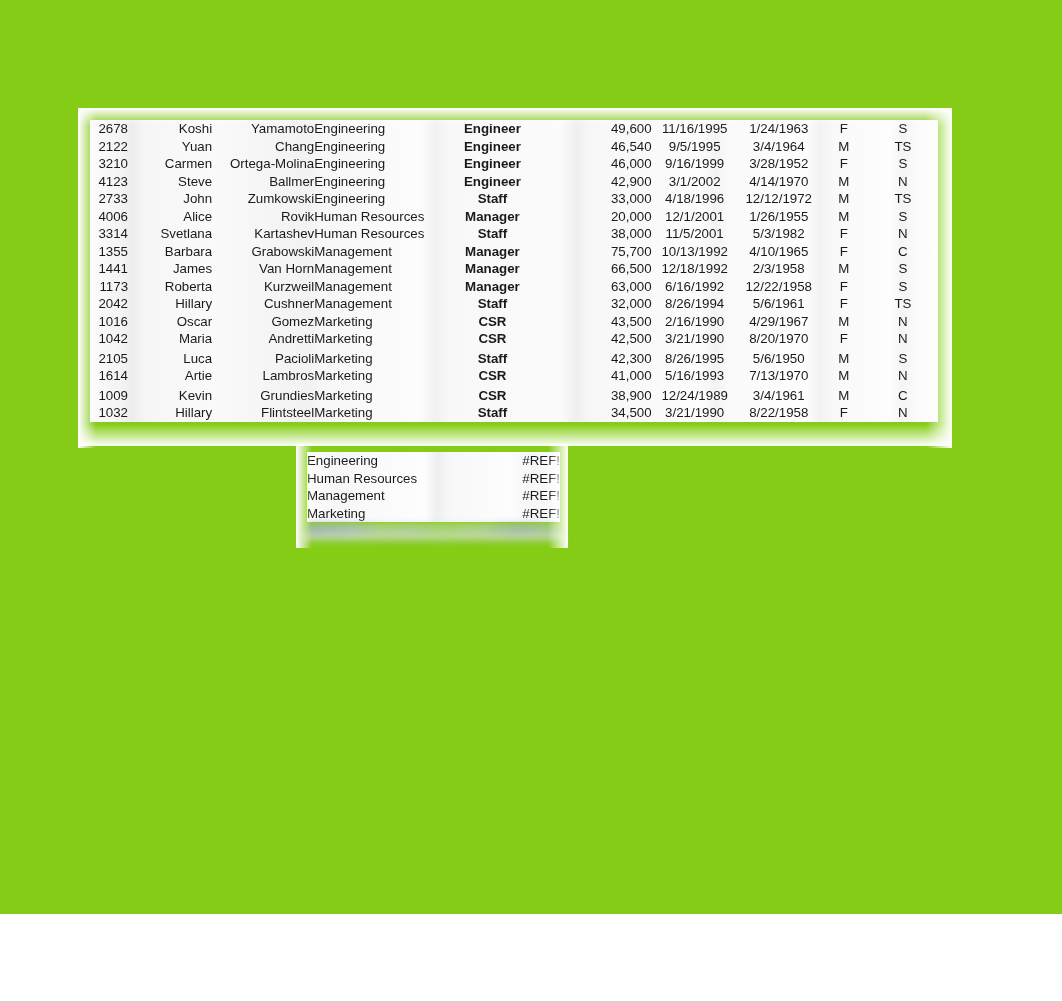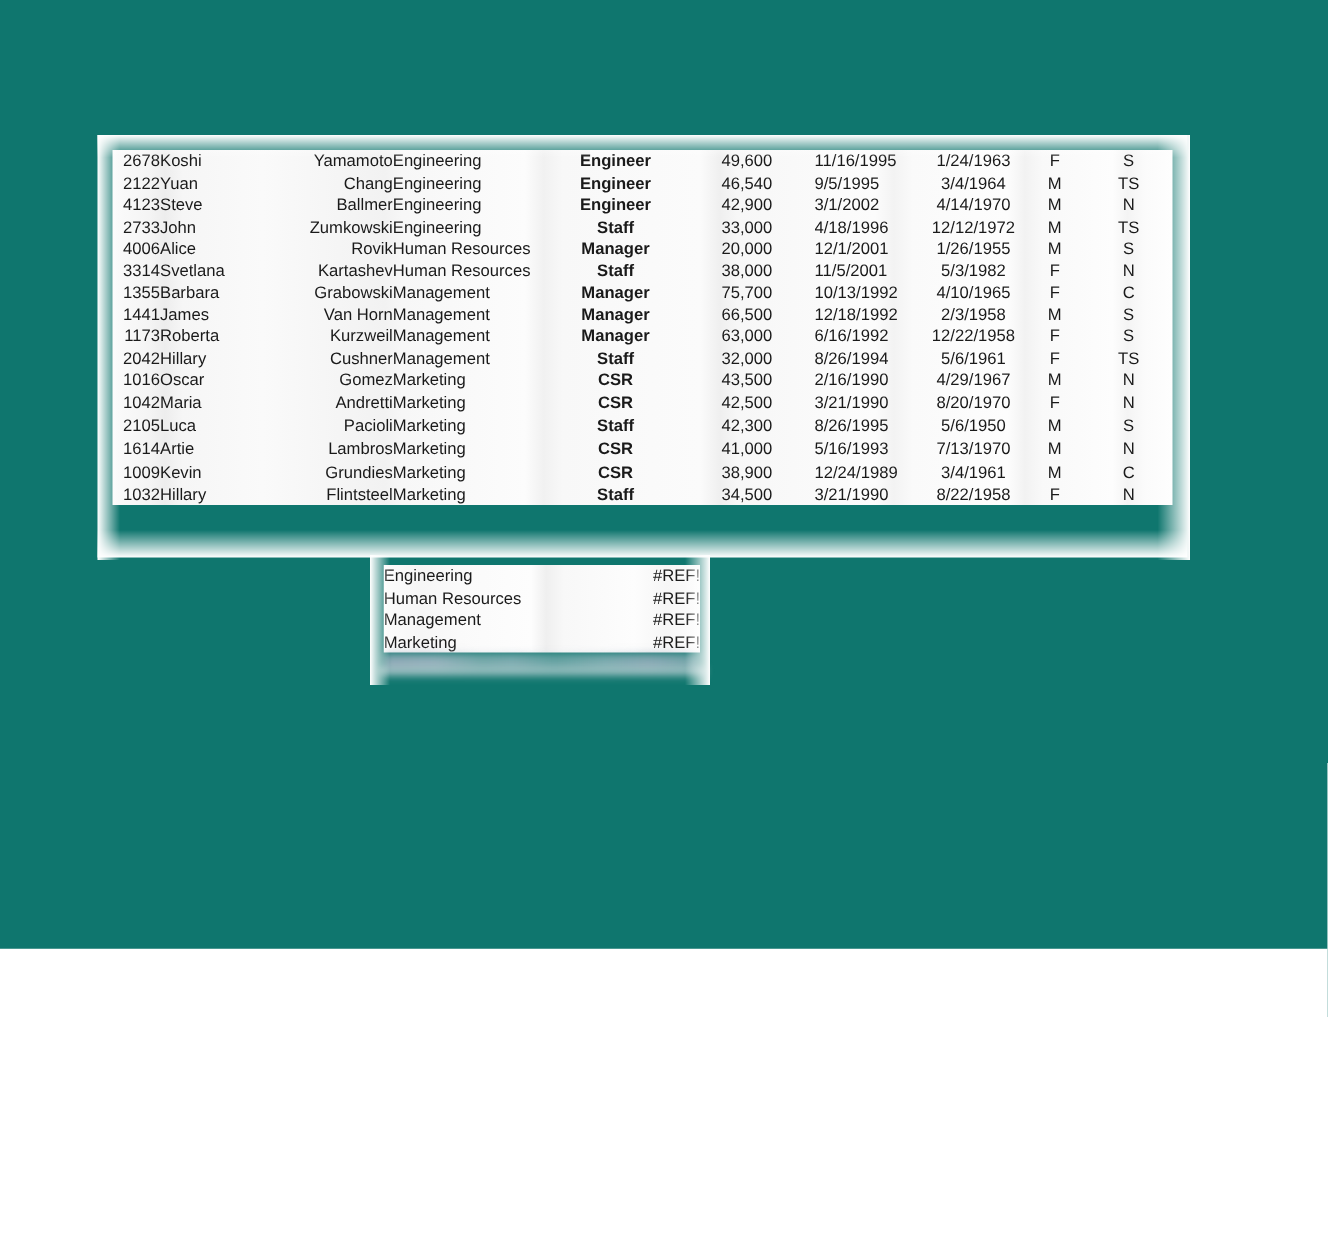--- a/index.html
+++ b/index.html
@@ -13,8 +13,8 @@
   #page {
     position: relative;
     width: 1062px;
-    height: 759px;
-    background: #0f766e;
+    height: 914px;
+    background: #84cc16;
     overflow: hidden;
   }
 

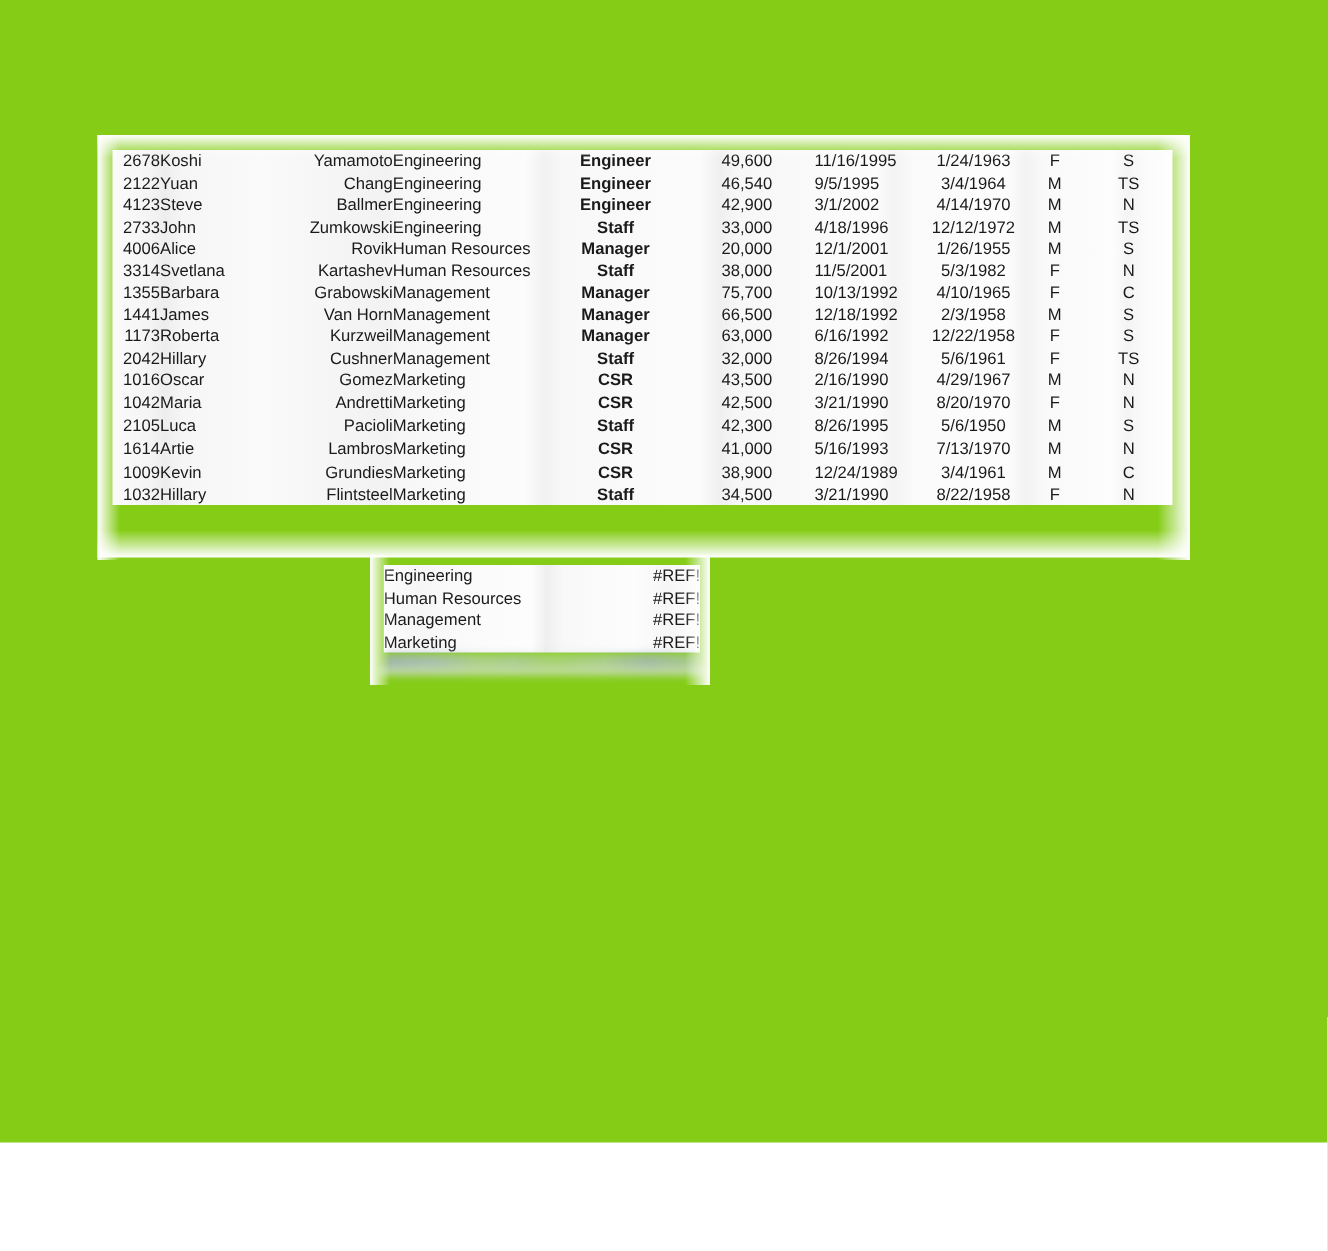--- a/index.html
+++ b/index.html
@@ -54,7 +54,7 @@
 
   
   .c-id    { width: 38px;  text-align: right; padding-right: 4px; }
-  .c-first { width: 84px;  text-align: left;  padding-left: 6px; }
+  .c-first { width: 84px;  text-align: right;  padding-left: 6px; }
   .c-last  { width: 102px; text-align: right;  padding-left: 0px; }
   .c-dept  { width: 127px; text-align: left;  padding-left: 2px; }
   .c-title { width: 102px; text-align: center;  padding-left: 2px; font-weight: bold; }

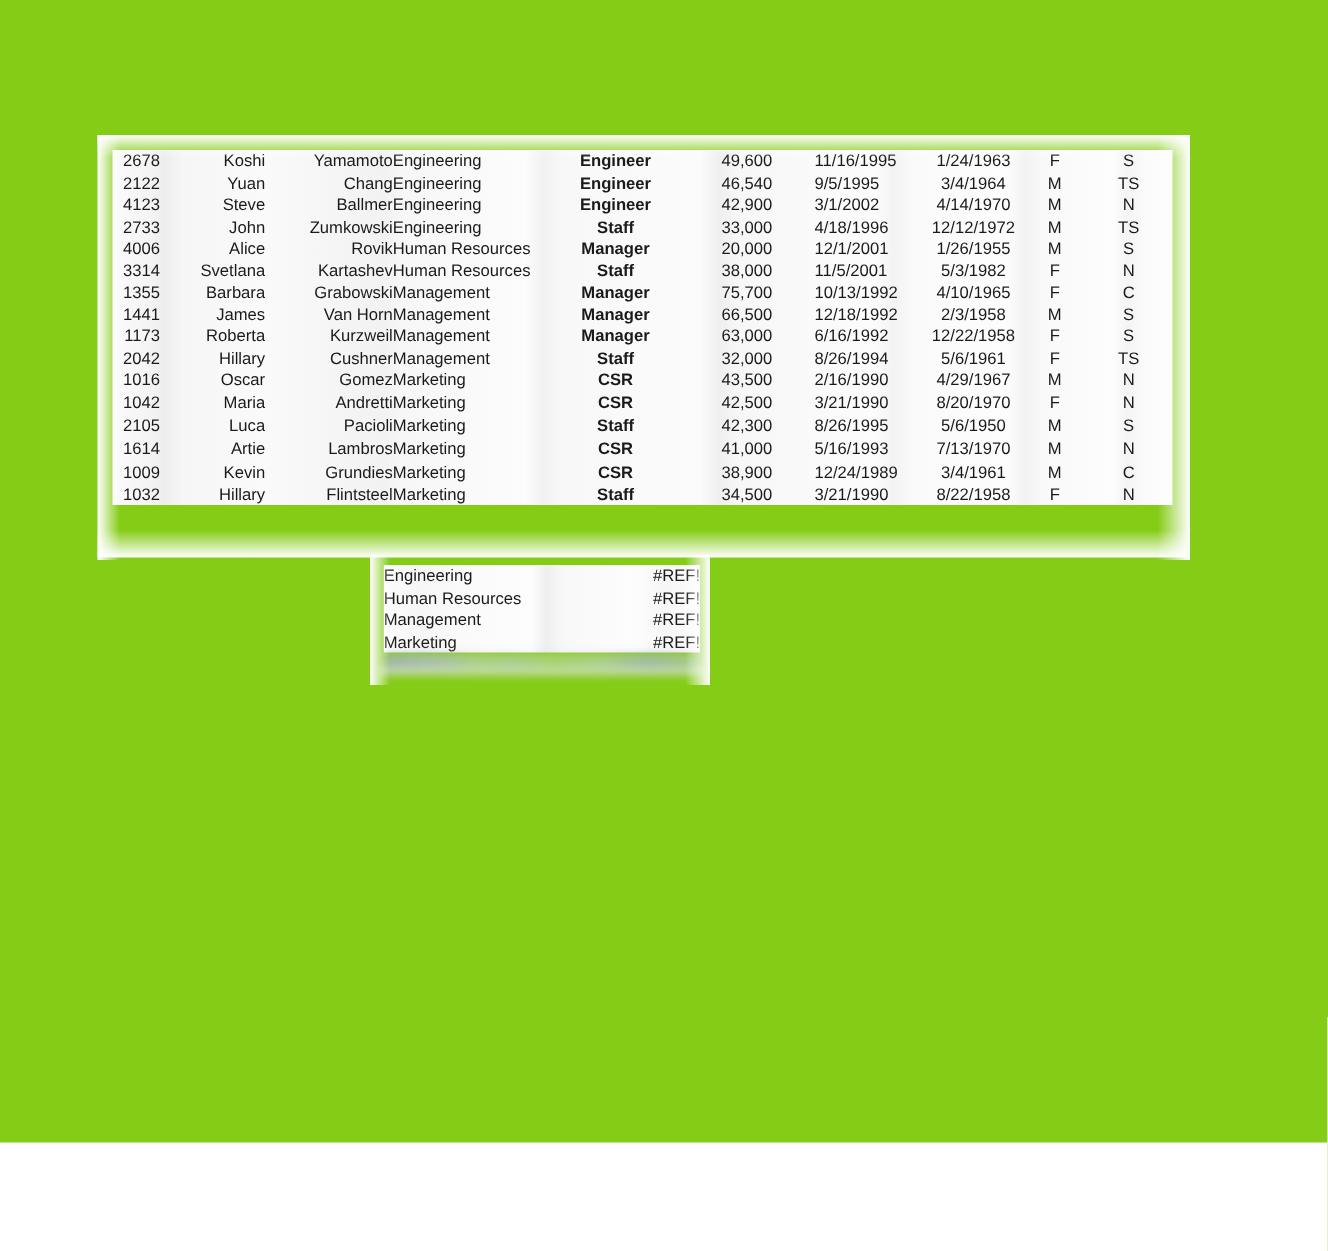--- a/index.html
+++ b/index.html
@@ -58,7 +58,7 @@
   .c-last  { width: 102px; text-align: right;  padding-left: 0px; }
   .c-dept  { width: 127px; text-align: left;  padding-left: 2px; }
   .c-title { width: 102px; text-align: center;  padding-left: 2px; font-weight: bold; }
-  .c-sal   { width: 108px; text-align: center; padding-right: 6px; }
+  .c-sal   { width: 108px; text-align: right; padding-right: 6px; }
   .c-hire  { width: 86px;  text-align: left; padding-right: 2px; }
   .c-dob   { width: 82px;  text-align: center; padding-right: 2px; }
   .c-gen   { width: 48px;  text-align: center; }

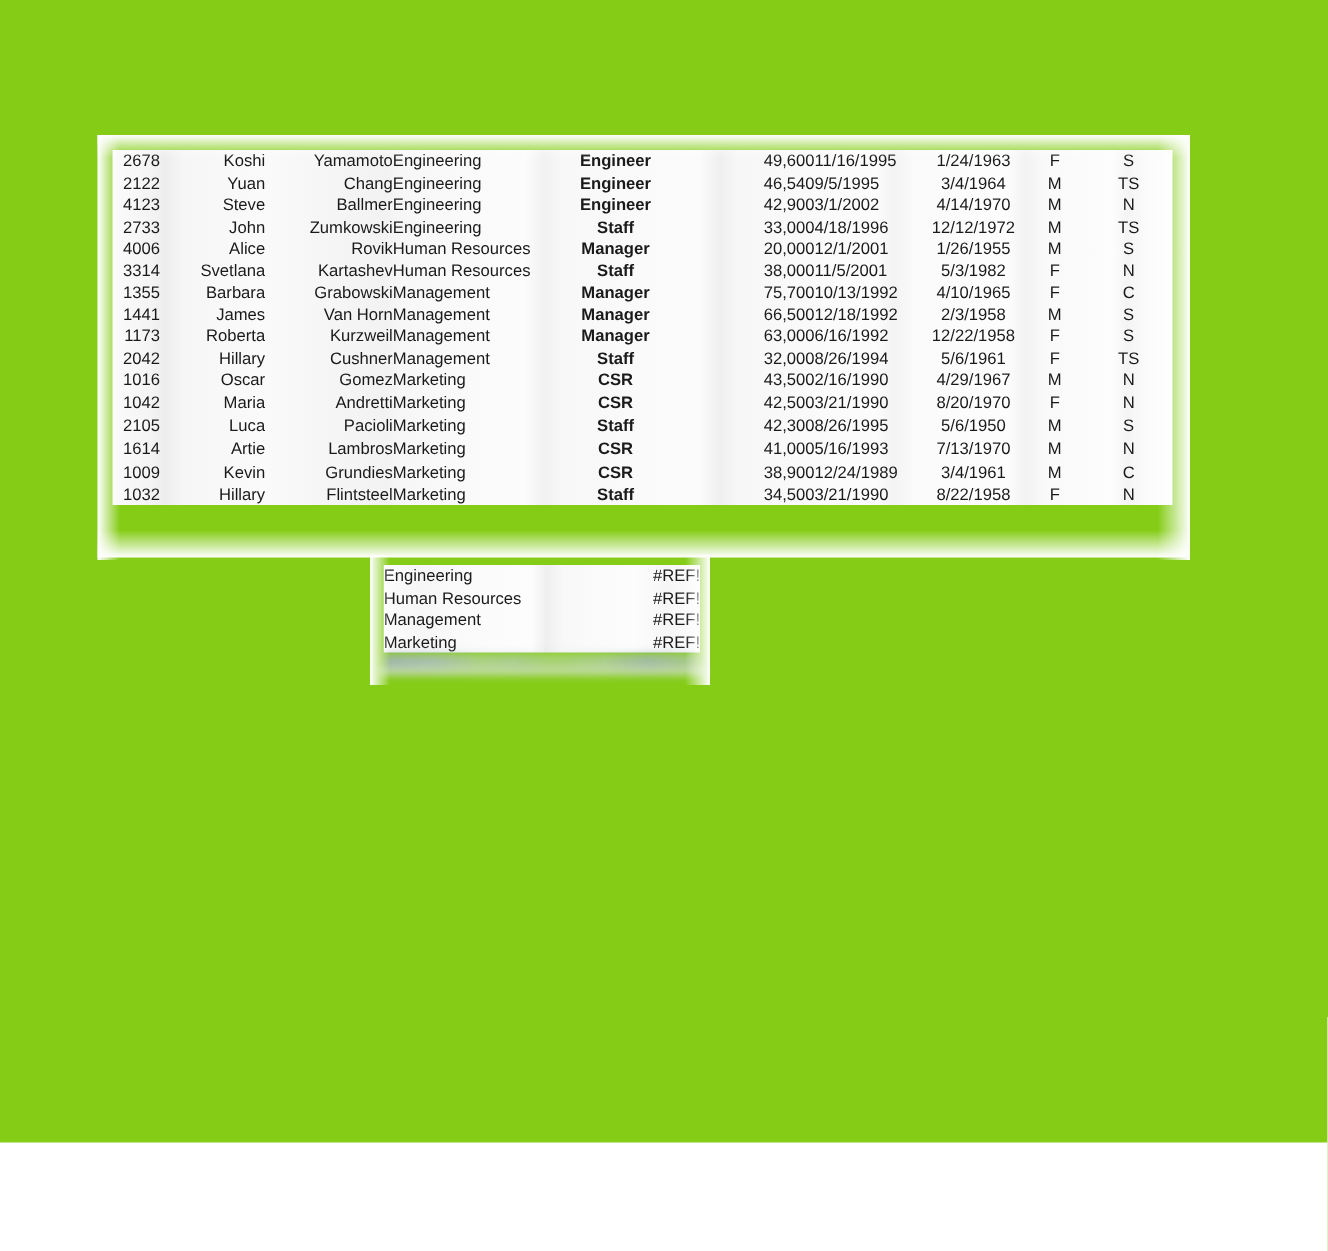--- a/index.html
+++ b/index.html
@@ -59,7 +59,7 @@
   .c-dept  { width: 127px; text-align: left;  padding-left: 2px; }
   .c-title { width: 102px; text-align: center;  padding-left: 2px; font-weight: bold; }
   .c-sal   { width: 108px; text-align: right; padding-right: 6px; }
-  .c-hire  { width: 86px;  text-align: left; padding-right: 2px; }
+  .c-hire  { width: 86px;  text-align: center; padding-right: 2px; }
   .c-dob   { width: 82px;  text-align: center; padding-right: 2px; }
   .c-gen   { width: 48px;  text-align: center; }
   .c-stat  { width: 70px;  text-align: center; }

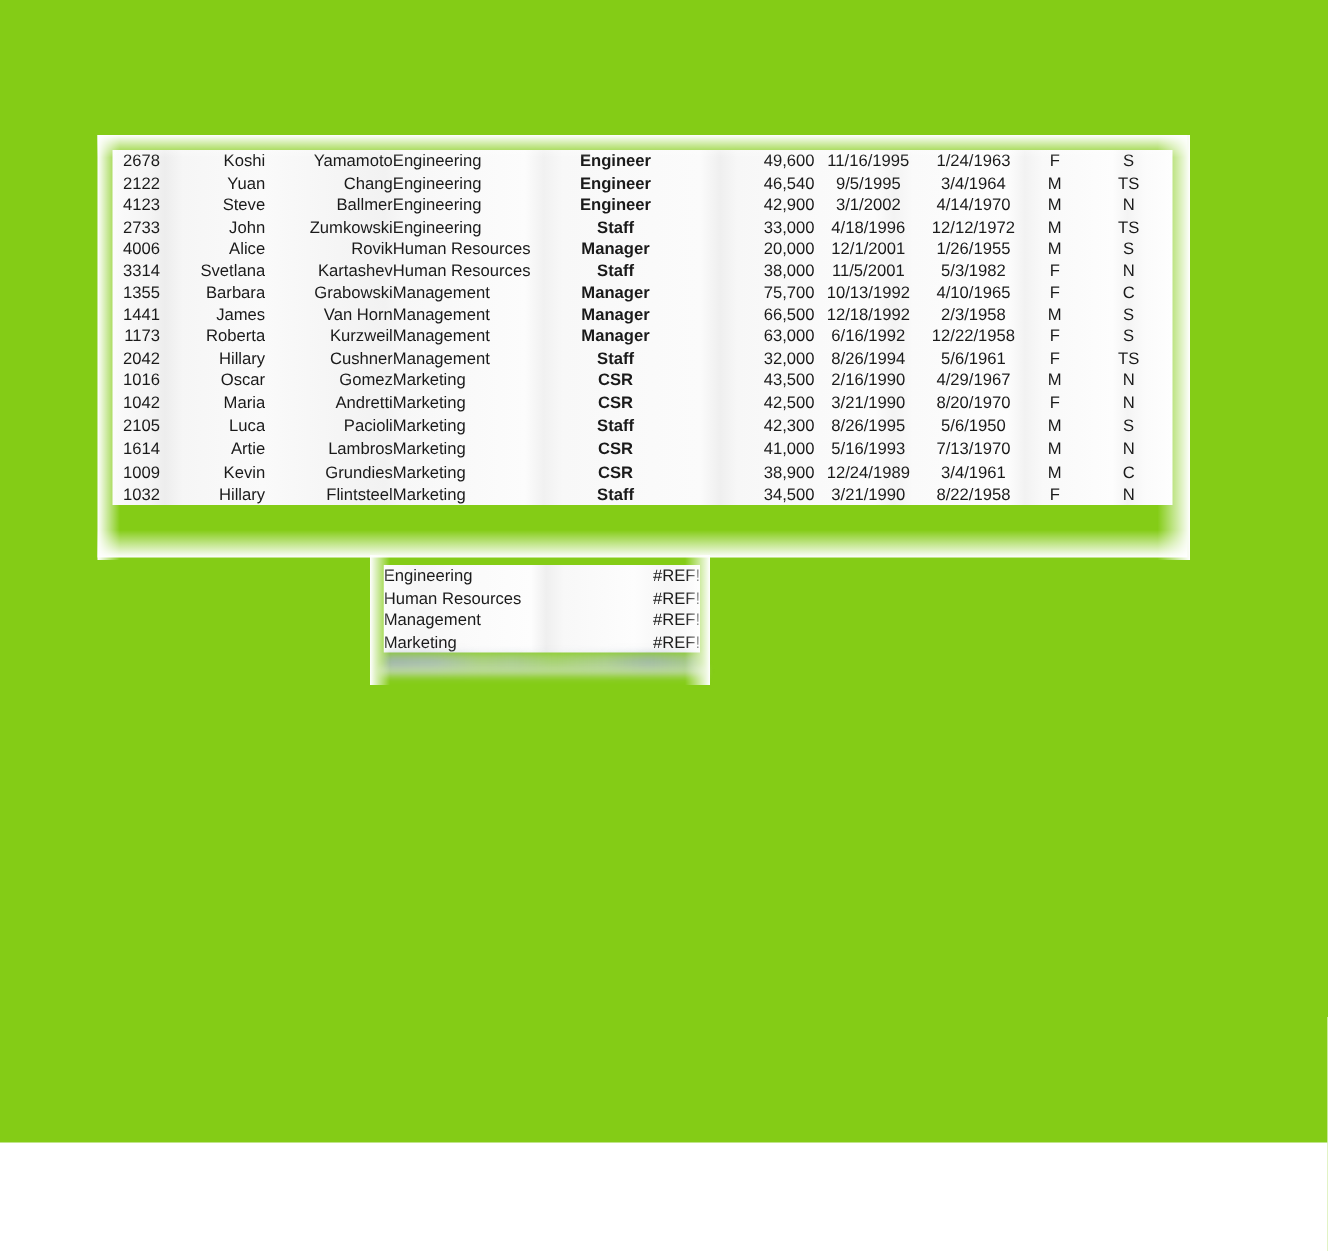--- a/index.html
+++ b/index.html
@@ -185,6 +185,18 @@
             <td class="c-stat">TS</td>
           </tr>
           <tr>
+            <td class="c-id">3210</td>
+            <td class="c-first">Carmen</td>
+            <td class="c-last">Ortega-Molina</td>
+            <td class="c-dept">Engineering</td>
+            <td class="c-title">Engineer</td>
+            <td class="c-sal">46,000</td>
+            <td class="c-hire">9/16/1999</td>
+            <td class="c-dob">3/28/1952</td>
+            <td class="c-gen">F</td>
+            <td class="c-stat">S</td>
+          </tr>
+          <tr>
             <td class="c-id">4123</td>
             <td class="c-first">Steve</td>
             <td class="c-last">Ballmer</td>

